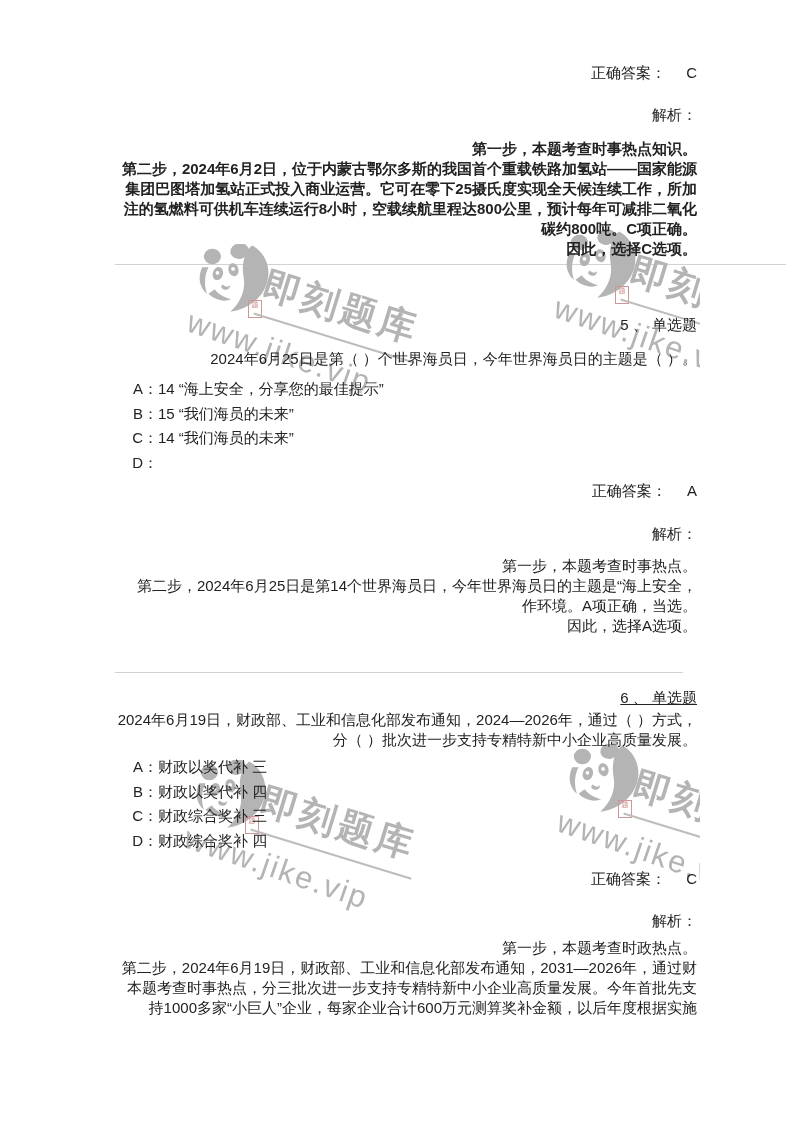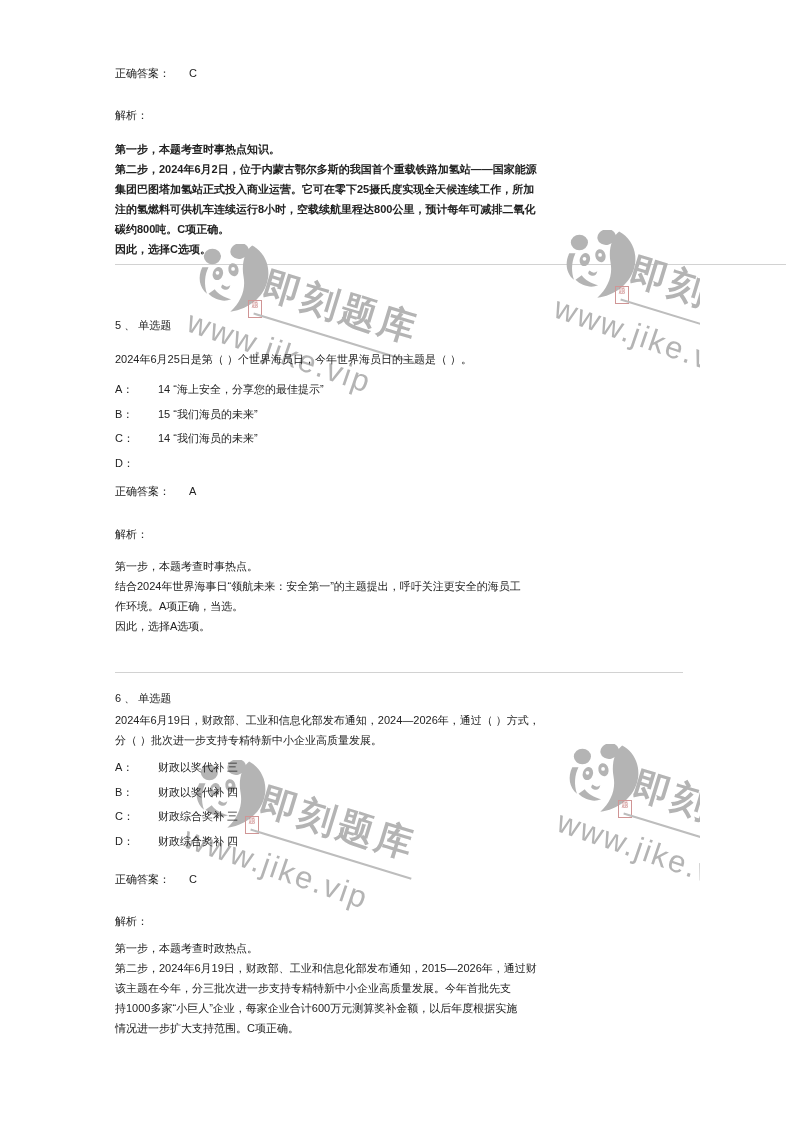--- a/index.html
+++ b/index.html
@@ -36,7 +36,7 @@
 
   
   .content{position:absolute;left:115px;top:0;width:582px;z-index:2;
-    font-size:11px;line-height:20px;}
+    font-size:15px;line-height:20px;text-align:right;}
   .content div{white-space:nowrap;}
   .ans-row .lbl{display:inline-block;}
   .ans-row .val{display:inline-block;margin-left:16px;}

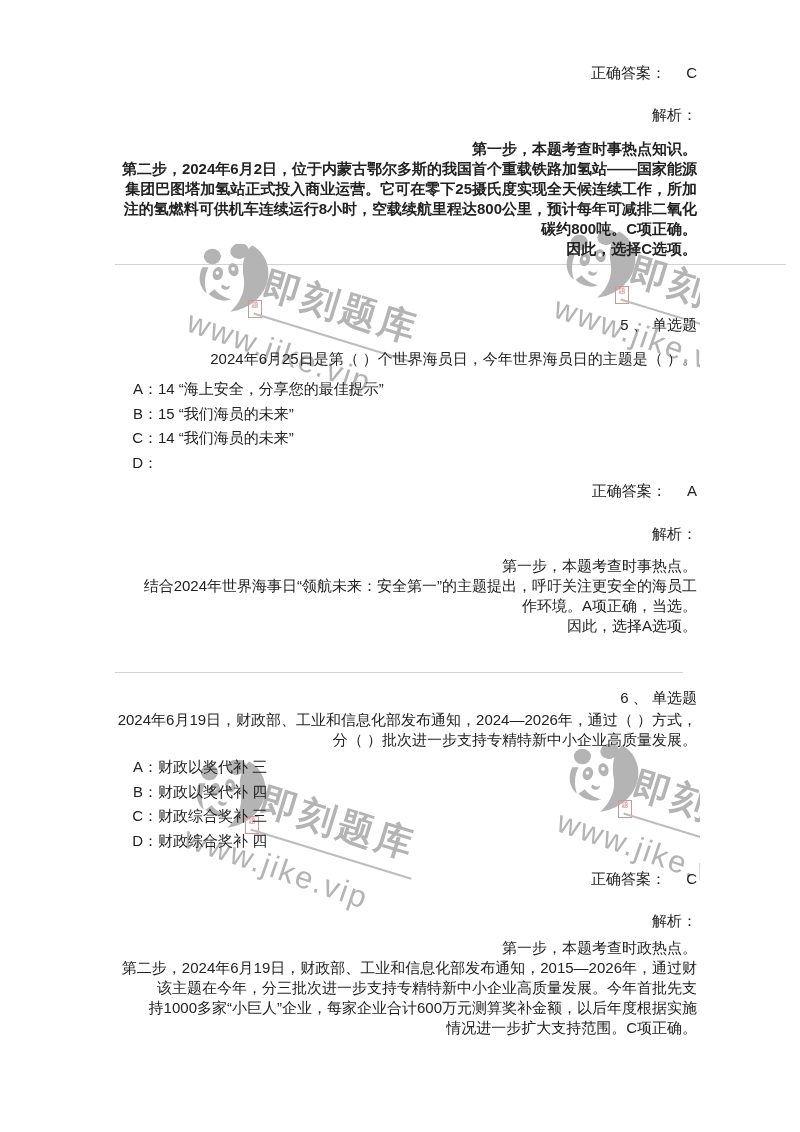--- a/index.html
+++ b/index.html
@@ -189,6 +189,7 @@
     <div class="m-jx5">解析：</div>
     <div class="para m-para5">
       <div>第一步，本题考查时事热点。</div>
+      <div>第二步，2024年6月25日是第14个世界海员日，今年世界海员日的主题是“海上安全，</div>
       <div>结合2024年世界海事日“领航未来：安全第一”的主题提出，呼吁关注更安全的海员工</div>
       <div>作环境。A项正确，当选。</div>
       <div>因此，选择A选项。</div>

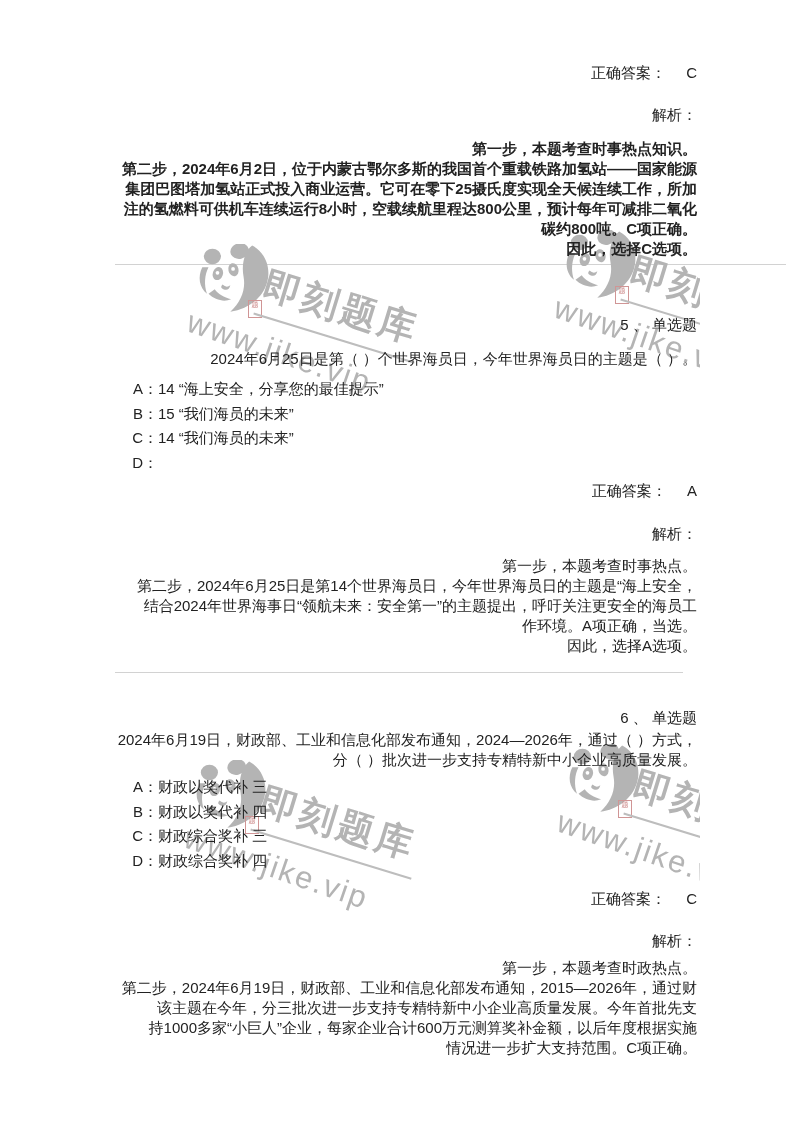--- a/index.html
+++ b/index.html
@@ -190,7 +190,6 @@
     <div class="para m-para5">
       <div>第一步，本题考查时事热点。</div>
       <div>第二步，2024年6月25日是第14个世界海员日，今年世界海员日的主题是“海上安全，</div>
-      <div>结合2024年世界海事日“领航未来：安全第一”的主题提出，呼吁关注更安全的海员工</div>
       <div>作环境。A项正确，当选。</div>
       <div>因此，选择A选项。</div>
     </div>

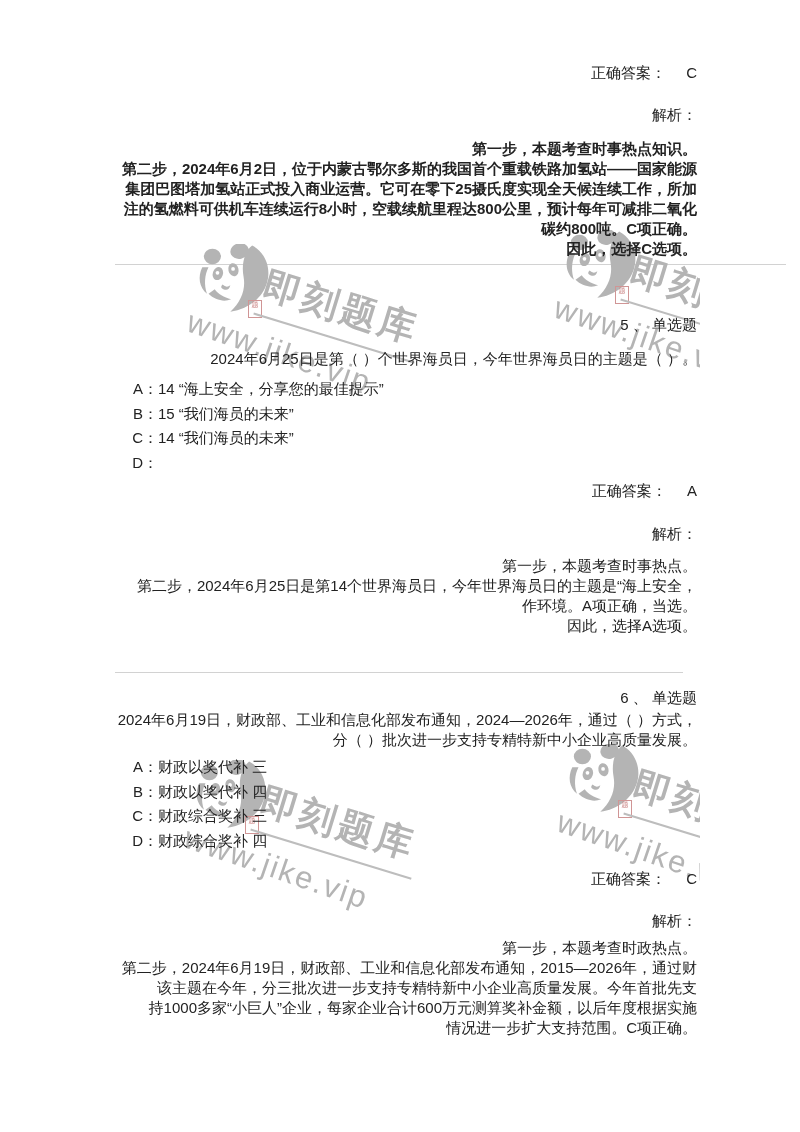--- a/index.html
+++ b/index.html
@@ -52,7 +52,7 @@
   .m-ans5{margin-top:6px;}
   .m-jx5{margin-top:23px;}
   .m-para5{margin-top:12px;}
-  .m-q6h{margin-top:52px;}
+  .m-q6h{margin-top:52px;text-decoration:underline;}
   .m-q6q{margin-top:2px;}
   .m-q6o{margin-top:5px;}
   .m-ans6{margin-top:16px;}

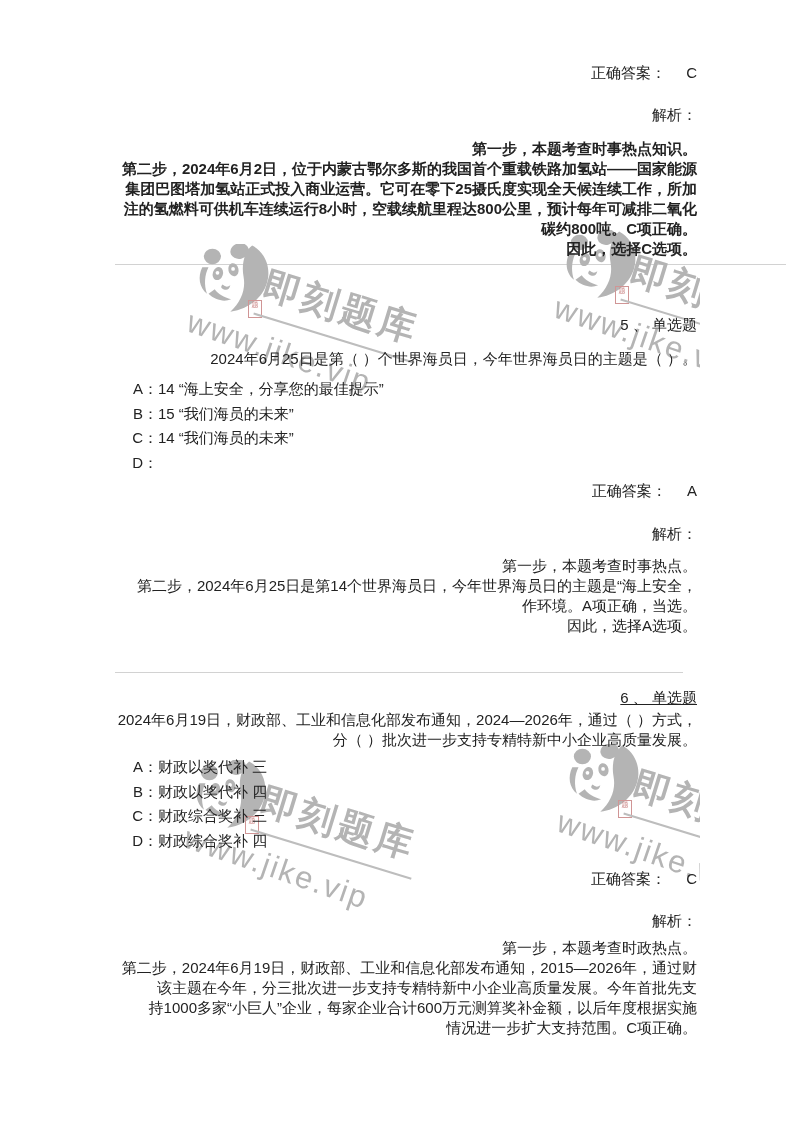--- a/index.html
+++ b/index.html
@@ -224,7 +224,7 @@
     <div class="m-jx6">解析：</div>
     <div class="para m-para6">
       <div>第一步，本题考查时政热点。</div>
-      <div>第二步，2024年6月19日，财政部、工业和信息化部发布通知，2015—2026年，通过财</div>
+      <div>第二步，2024年6月19日，财政部、工业和信息化部发布通知，2031—2026年，通过财</div>
       <div>该主题在今年，分三批次进一步支持专精特新中小企业高质量发展。今年首批先支</div>
       <div>持1000多家“小巨人”企业，每家企业合计600万元测算奖补金额，以后年度根据实施</div>
       <div>情况进一步扩大支持范围。C项正确。</div>

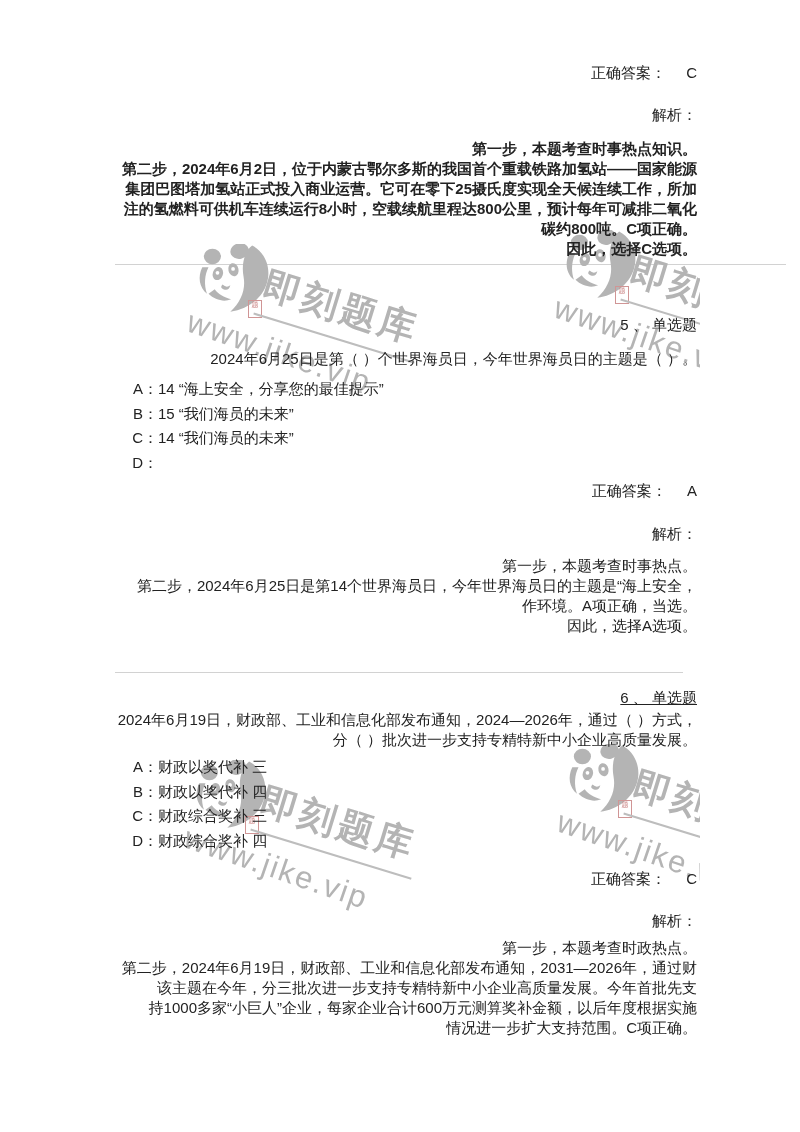--- a/index.html
+++ b/index.html
@@ -225,7 +225,7 @@
     <div class="para m-para6">
       <div>第一步，本题考查时政热点。</div>
       <div>第二步，2024年6月19日，财政部、工业和信息化部发布通知，2031—2026年，通过财</div>
-      <div>该主题在今年，分三批次进一步支持专精特新中小企业高质量发展。今年首批先支</div>
+      <div>本题考查时事热点，分三批次进一步支持专精特新中小企业高质量发展。今年首批先支</div>
       <div>持1000多家“小巨人”企业，每家企业合计600万元测算奖补金额，以后年度根据实施</div>
       <div>情况进一步扩大支持范围。C项正确。</div>
     </div>

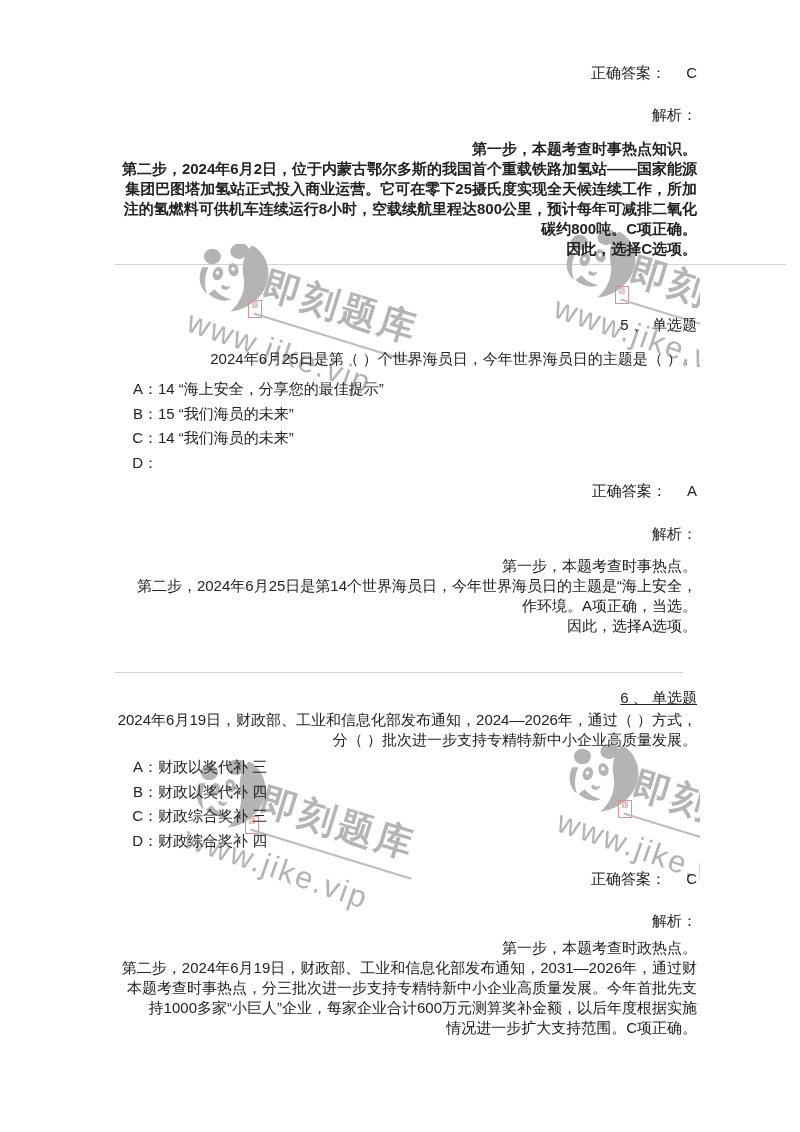--- a/index.html
+++ b/index.html
@@ -227,7 +227,6 @@
       <div>第二步，2024年6月19日，财政部、工业和信息化部发布通知，2031—2026年，通过财</div>
       <div>本题考查时事热点，分三批次进一步支持专精特新中小企业高质量发展。今年首批先支</div>
       <div>持1000多家“小巨人”企业，每家企业合计600万元测算奖补金额，以后年度根据实施</div>
-      <div>情况进一步扩大支持范围。C项正确。</div>
     </div>
 
   </div>

